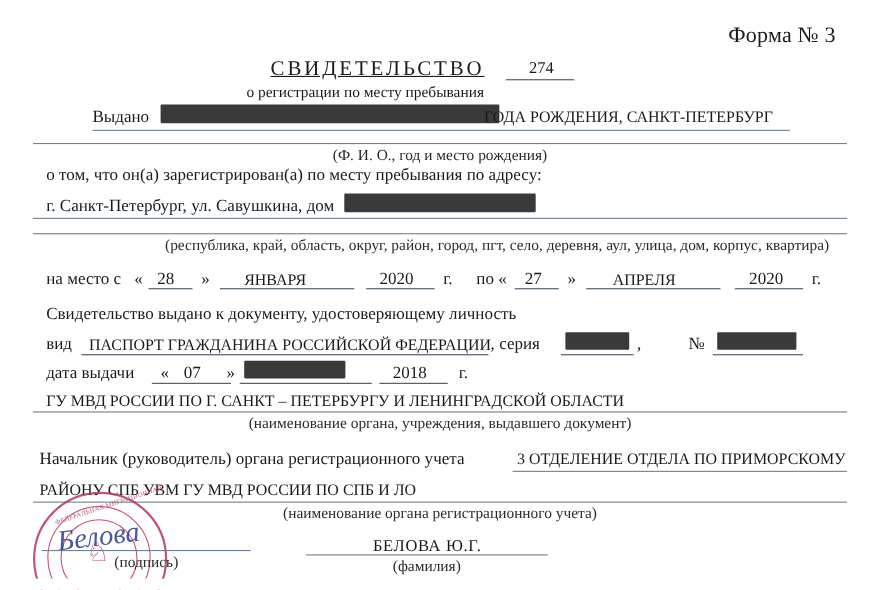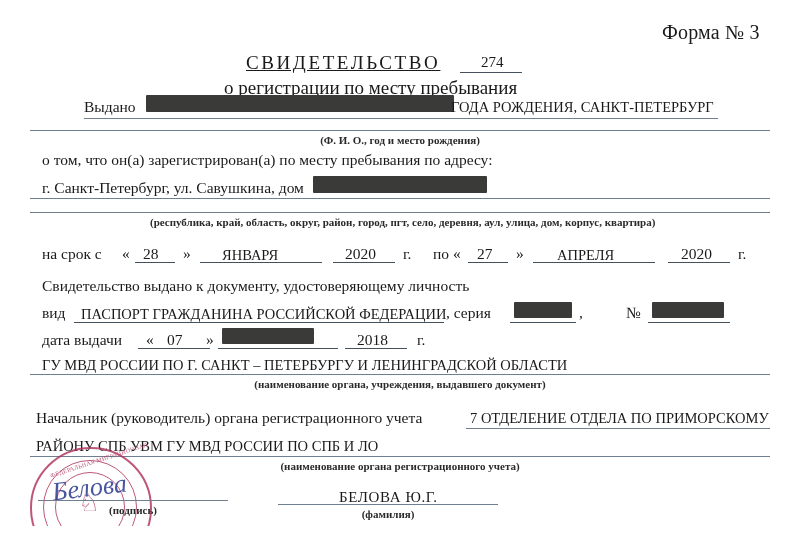--- a/index.html
+++ b/index.html
@@ -49,7 +49,7 @@
     font-size: 15px;
   }
   .title-sub {
-    font-size: 19px;
+    font-size: 14px;
   }
   .body-text {
     font-size: 15.5px;

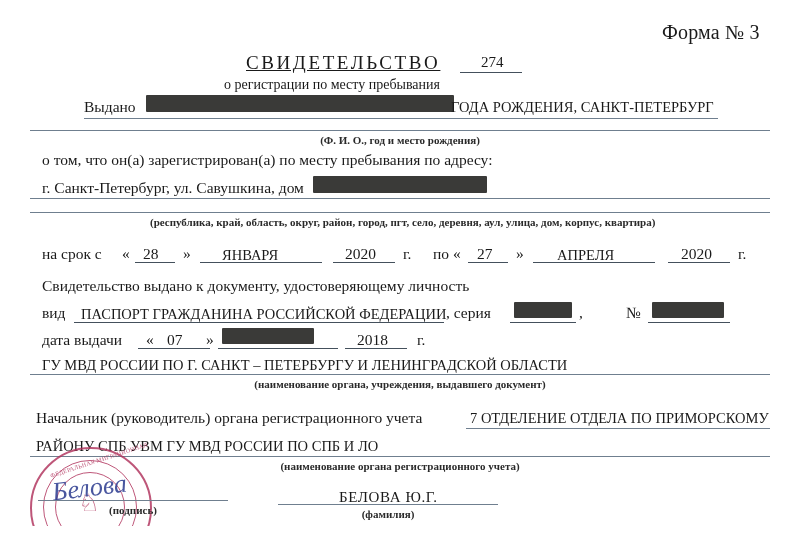--- a/index.html
+++ b/index.html
@@ -150,7 +150,7 @@
 
   <div class="t body-text" style="left:84px; top:99px;">Выдано</div>
   <div class="redact" style="left:146px; top:95px; width:308px; height:17px;"></div>
-  <div class="t caps" style="left:451px; top:100px;">ГОДА РОЖДЕНИЯ, САНКТ-ПЕТЕРБУРГ</div>
+  <div class="t caps" style="left:440px; top:100px;">ГОДА РОЖДЕНИЯ, САНКТ-ПЕТЕРБУРГ</div>
   <div class="rule" style="left:84px; top:118px; width:634px;"></div>
 
   <div class="hint" style="left:240px; top:134px; width:320px;">(Ф. И. О., год и место рождения)</div>

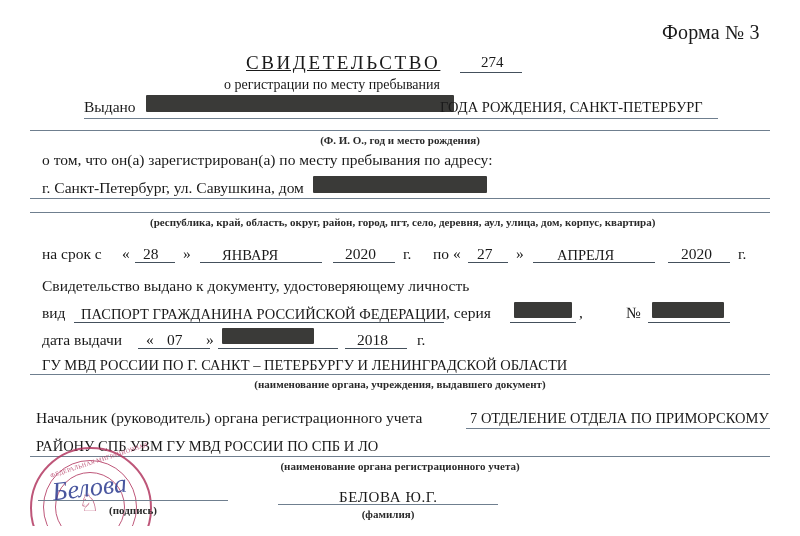--- a/index.html
+++ b/index.html
@@ -62,11 +62,10 @@
   }
   .hint {
     position: absolute;
-    font-size: 11px;
+    font-size: 14px;
     color: #2a2a2a;
     white-space: nowrap;
     text-align: center;
-    font-weight: bold;
   }
   .sign-name {
     font-size: 15px;

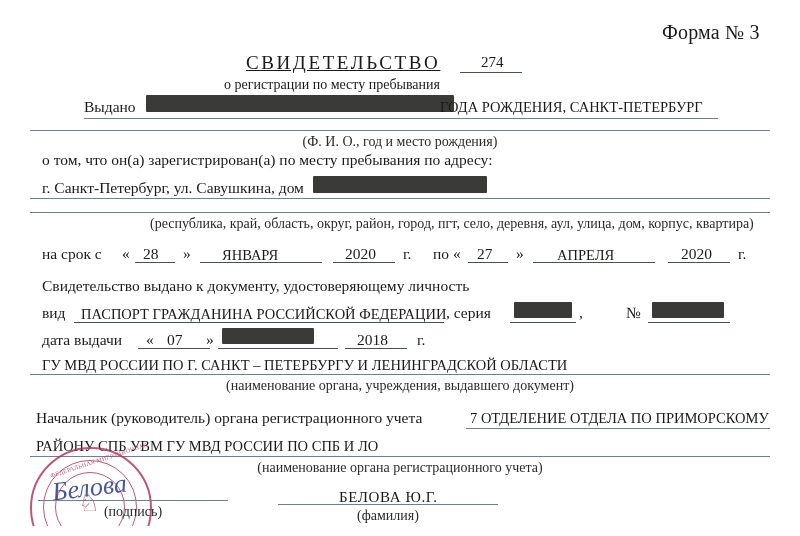--- a/index.html
+++ b/index.html
@@ -163,7 +163,7 @@
   <div class="rule" style="left:30px; top:212px; width:740px;"></div>
   <div class="hint" style="left:150px; top:216px; width:500px;">(республика, край, область, округ, район, город, пгт, село, деревня, аул, улица, дом, корпус, квартира)</div>
 
-  <div class="t body-text" style="left:42px; top:246px;">на срок с</div>
+  <div class="t body-text" style="left:42px; top:246px;">на место с</div>
   <div class="t body-text" style="left:122px; top:246px;">«</div>
   <div class="t body-text" style="left:143px; top:246px;">28</div>
   <div class="shortrule" style="left:135px; top:262px; width:40px;"></div>

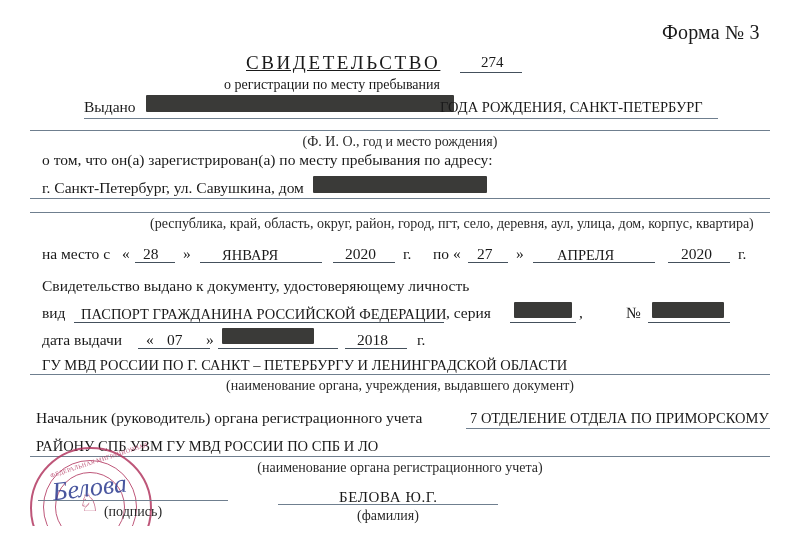--- a/index.html
+++ b/index.html
@@ -212,7 +212,7 @@
   <div class="hint" style="left:212px; top:378px; width:376px;">(наименование органа, учреждения, выдавшего документ)</div>
 
   <div class="t body-text" style="left:36px; top:410px;">Начальник (руководитель) органа регистрационного учета</div>
-  <div class="t body-text-sm" style="left:470px; top:411px;">7 ОТДЕЛЕНИЕ ОТДЕЛА  ПО ПРИМОРСКОМУ</div>
+  <div class="t body-text-sm" style="left:470px; top:411px;">3 ОТДЕЛЕНИЕ ОТДЕЛА  ПО ПРИМОРСКОМУ</div>
   <div class="rule" style="left:466px; top:428px; width:304px;"></div>
   <div class="t body-text-sm" style="left:36px; top:439px;">РАЙОНУ СПБ УВМ  ГУ  МВД РОССИИ  ПО СПБ  И  ЛО</div>
   <div class="rule" style="left:30px; top:456px; width:740px;"></div>

